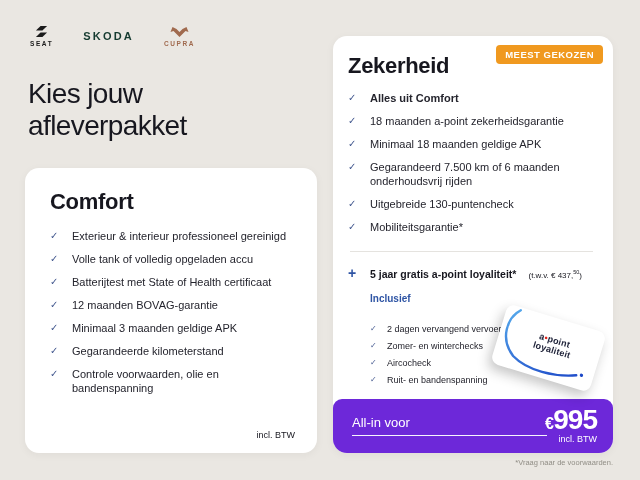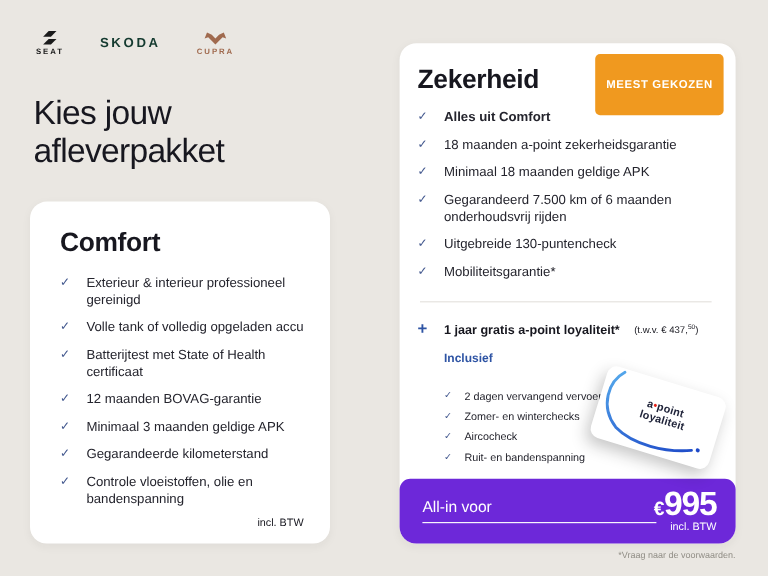--- a/index.html
+++ b/index.html
@@ -35,7 +35,7 @@
   .vat{font-size:9px;margin-top:1px;}
   
   .badge{position:absolute;top:9px;right:10px;background:#F0991F;color:#fff;
-    font-size:9.5px;font-weight:bold;letter-spacing:0.5px;padding:20px 9px;border-radius:4px;}
+    font-size:9.5px;font-weight:bold;letter-spacing:0.5px;padding:4px 9px;border-radius:4px;}
   .divider{height:1px;background:#E5E3DF;margin:17px 2px 15px 2px;}
   .bonus{display:flex;gap:8px;align-items:baseline;white-space:nowrap;}
   .plus{color:#2E54A4;font-size:14px;font-weight:bold;flex:0 0 14px;line-height:12px;}

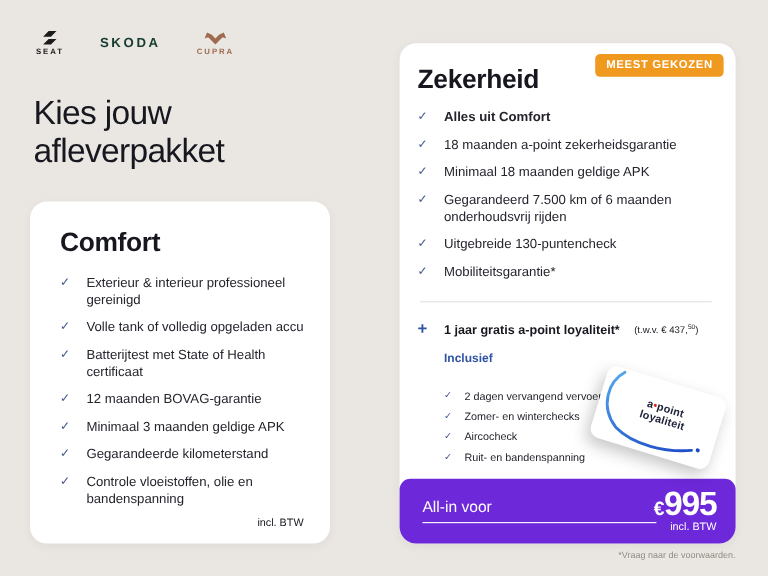--- a/index.html
+++ b/index.html
@@ -18,7 +18,7 @@
     font-weight:500;letter-spacing:-0.6px;color:#17171F;}
   
   .card{position:absolute;background:#FFFFFF;border-radius:14px;box-shadow:0 2px 8px rgba(40,40,40,0.05);box-sizing:border-box;}
-  .card-comfort{left:25px;top:168px;width:250px;height:285px;padding:21px 20px 0 25px;}
+  .card-comfort{left:25px;top:168px;width:292px;height:285px;padding:21px 20px 0 25px;}
   .card-zekerheid{left:333px;top:36px;width:280px;height:417px;padding:17px 18px 0 15px;}
   .card h2{margin:0;font-size:22px;font-weight:bold;letter-spacing:-0.3px;color:#17171F;}
   .card-comfort h2{margin-bottom:14px;}

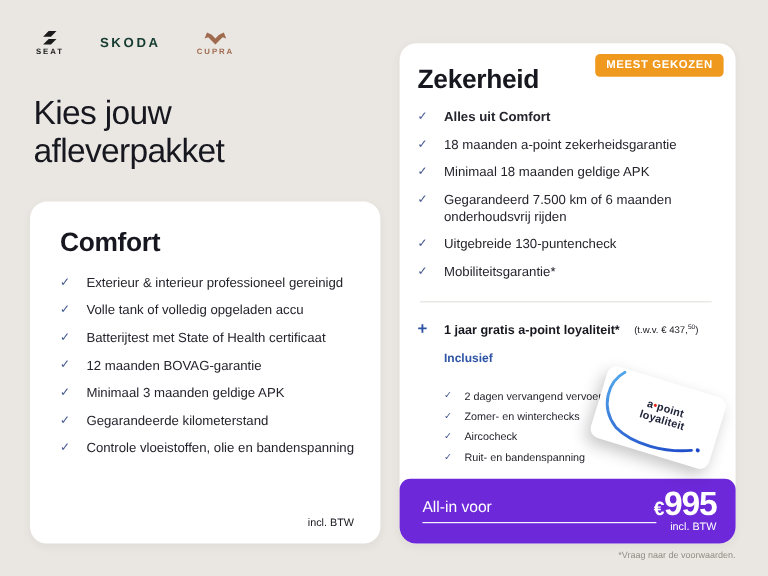--- a/index.html
+++ b/index.html
@@ -165,7 +165,7 @@
     <div class="divider"></div>
     <div class="bonus">
       <span class="plus">+</span>
-      <span class="bonus-title">1 jaar gratis a-point loyaliteit*</span>
+      <span class="bonus-title">5 jaar gratis a-point loyaliteit*</span>
       <span class="bonus-value"><span>(t.w.v. € 437,</span><sup>50</sup><span>)</span></span>
     </div>
     <div class="inclusief">

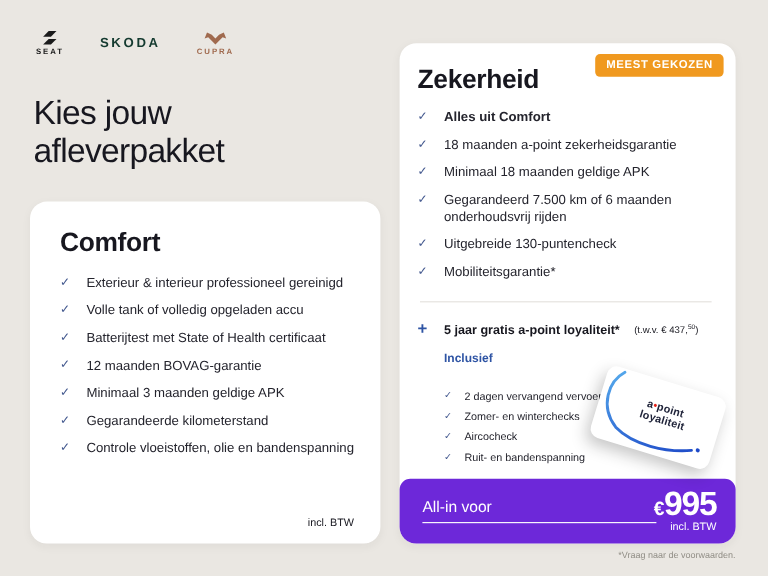--- a/index.html
+++ b/index.html
@@ -125,7 +125,7 @@
         </li>
       <li class="feature">
           <span class="chk">✓</span>
-          <span>Controle vloeistoffen, olie en bandenspanning</span>
+          <span>Controle voorwaarden, olie en bandenspanning</span>
         </li>
     </ul>
     <div class="price-block">

